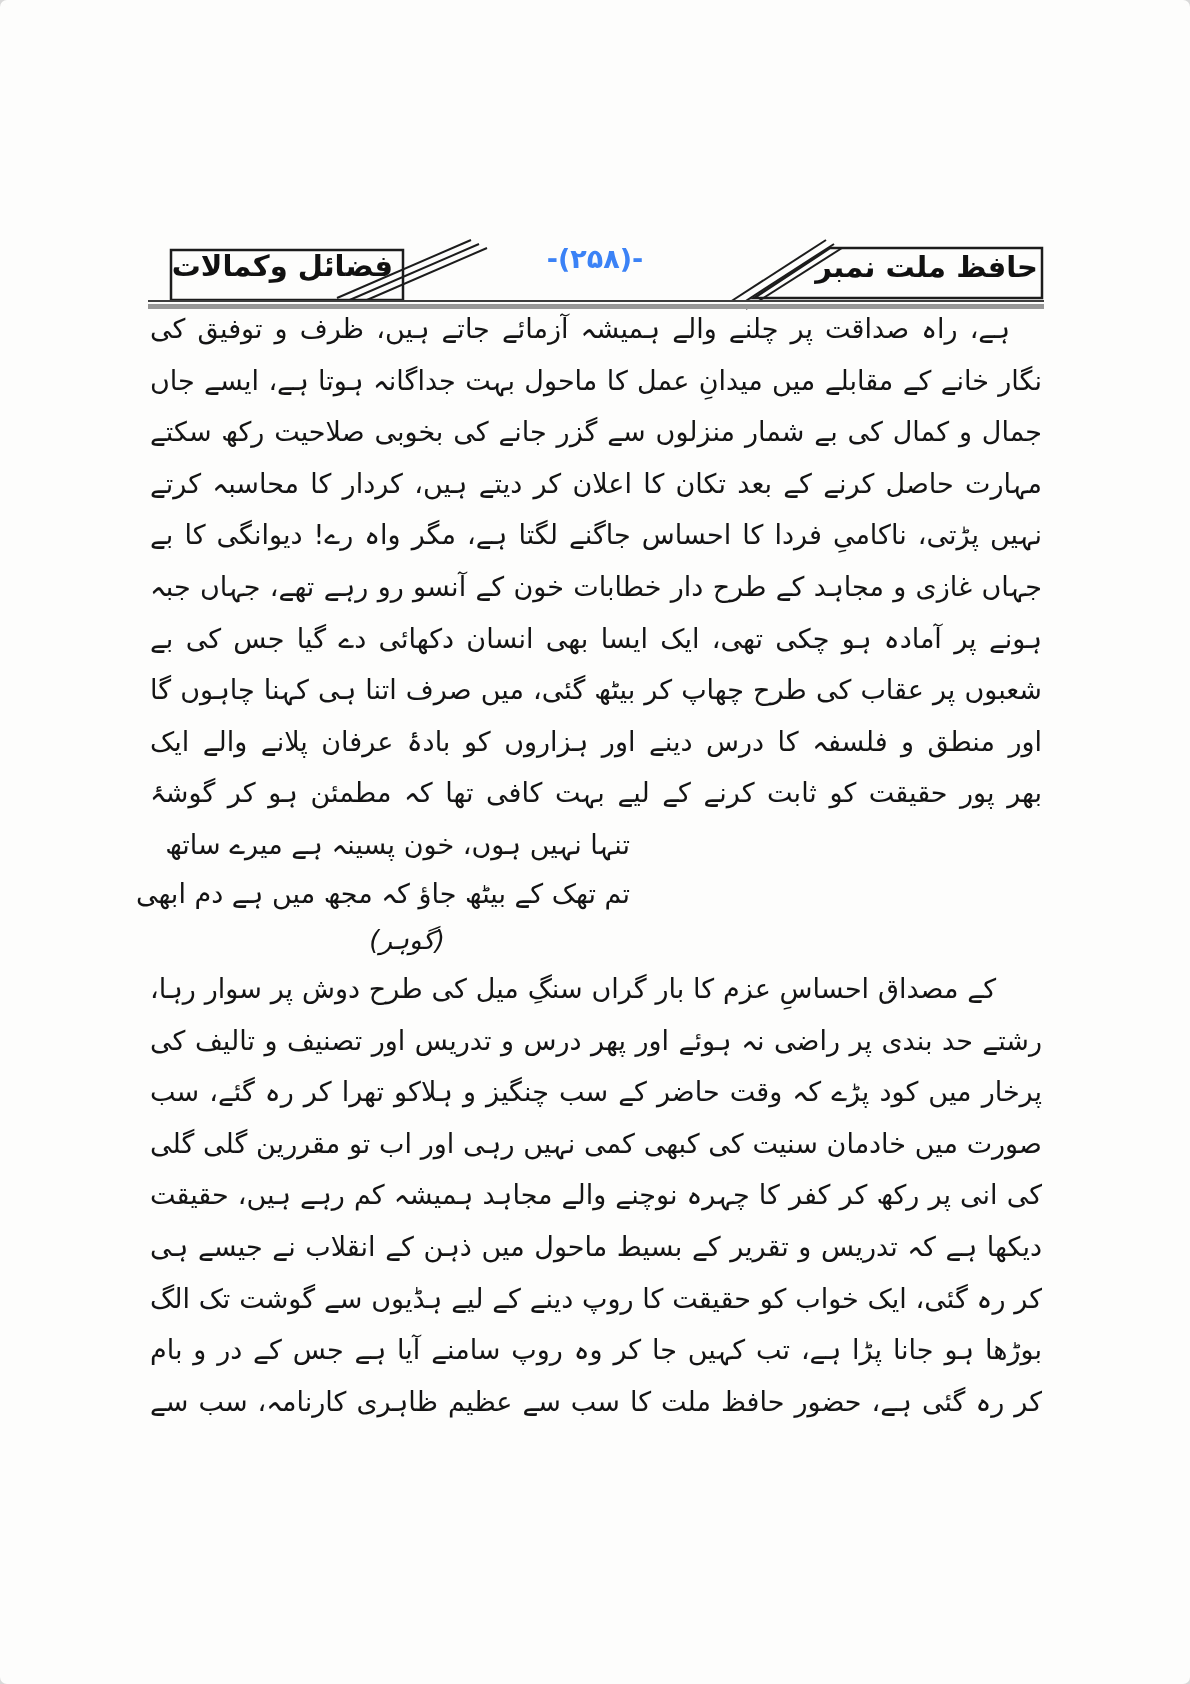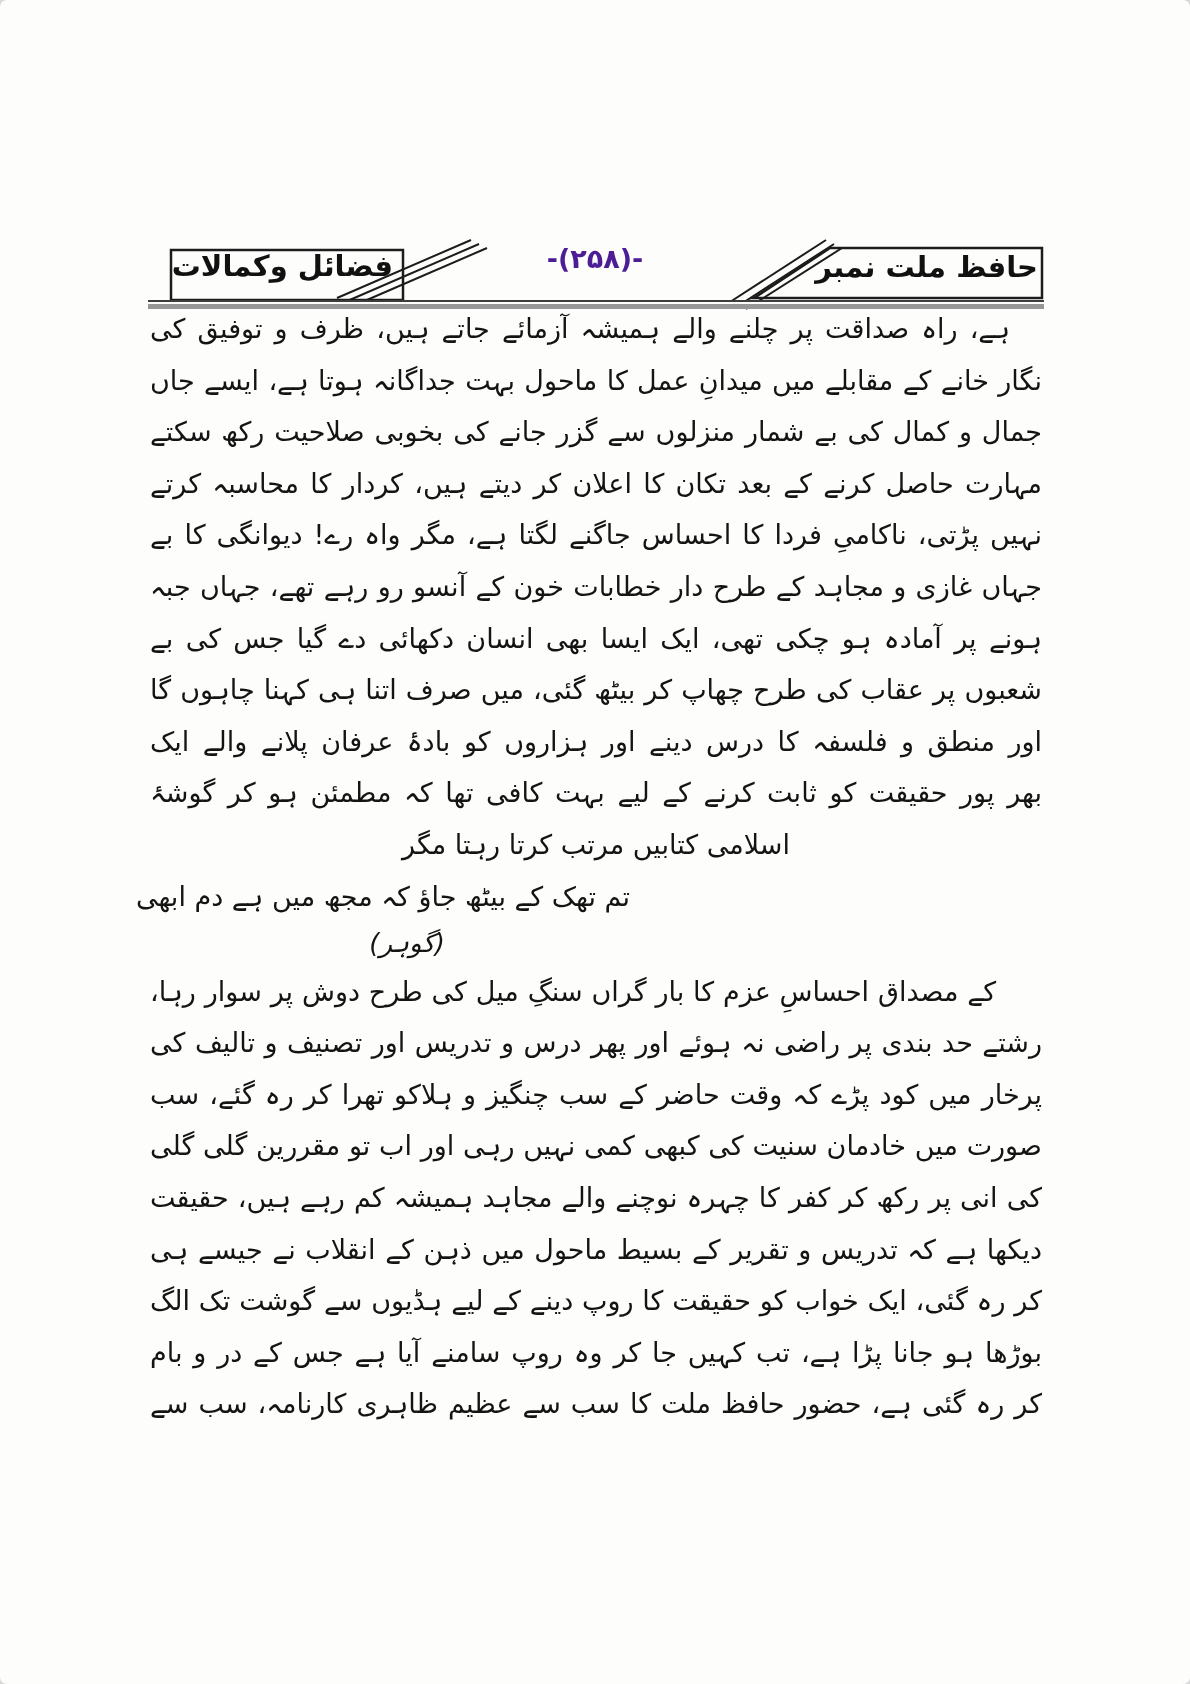--- a/index.html
+++ b/index.html
@@ -28,7 +28,7 @@
     text-align:center;
     font-size:27px; font-weight:bold;
     direction:ltr;
-    color:#4c1d95;
+    color:#3b82f6;
   }
   .hdr-rule {
     position:absolute; left:148px; right:146px; top:300px; height:9px;

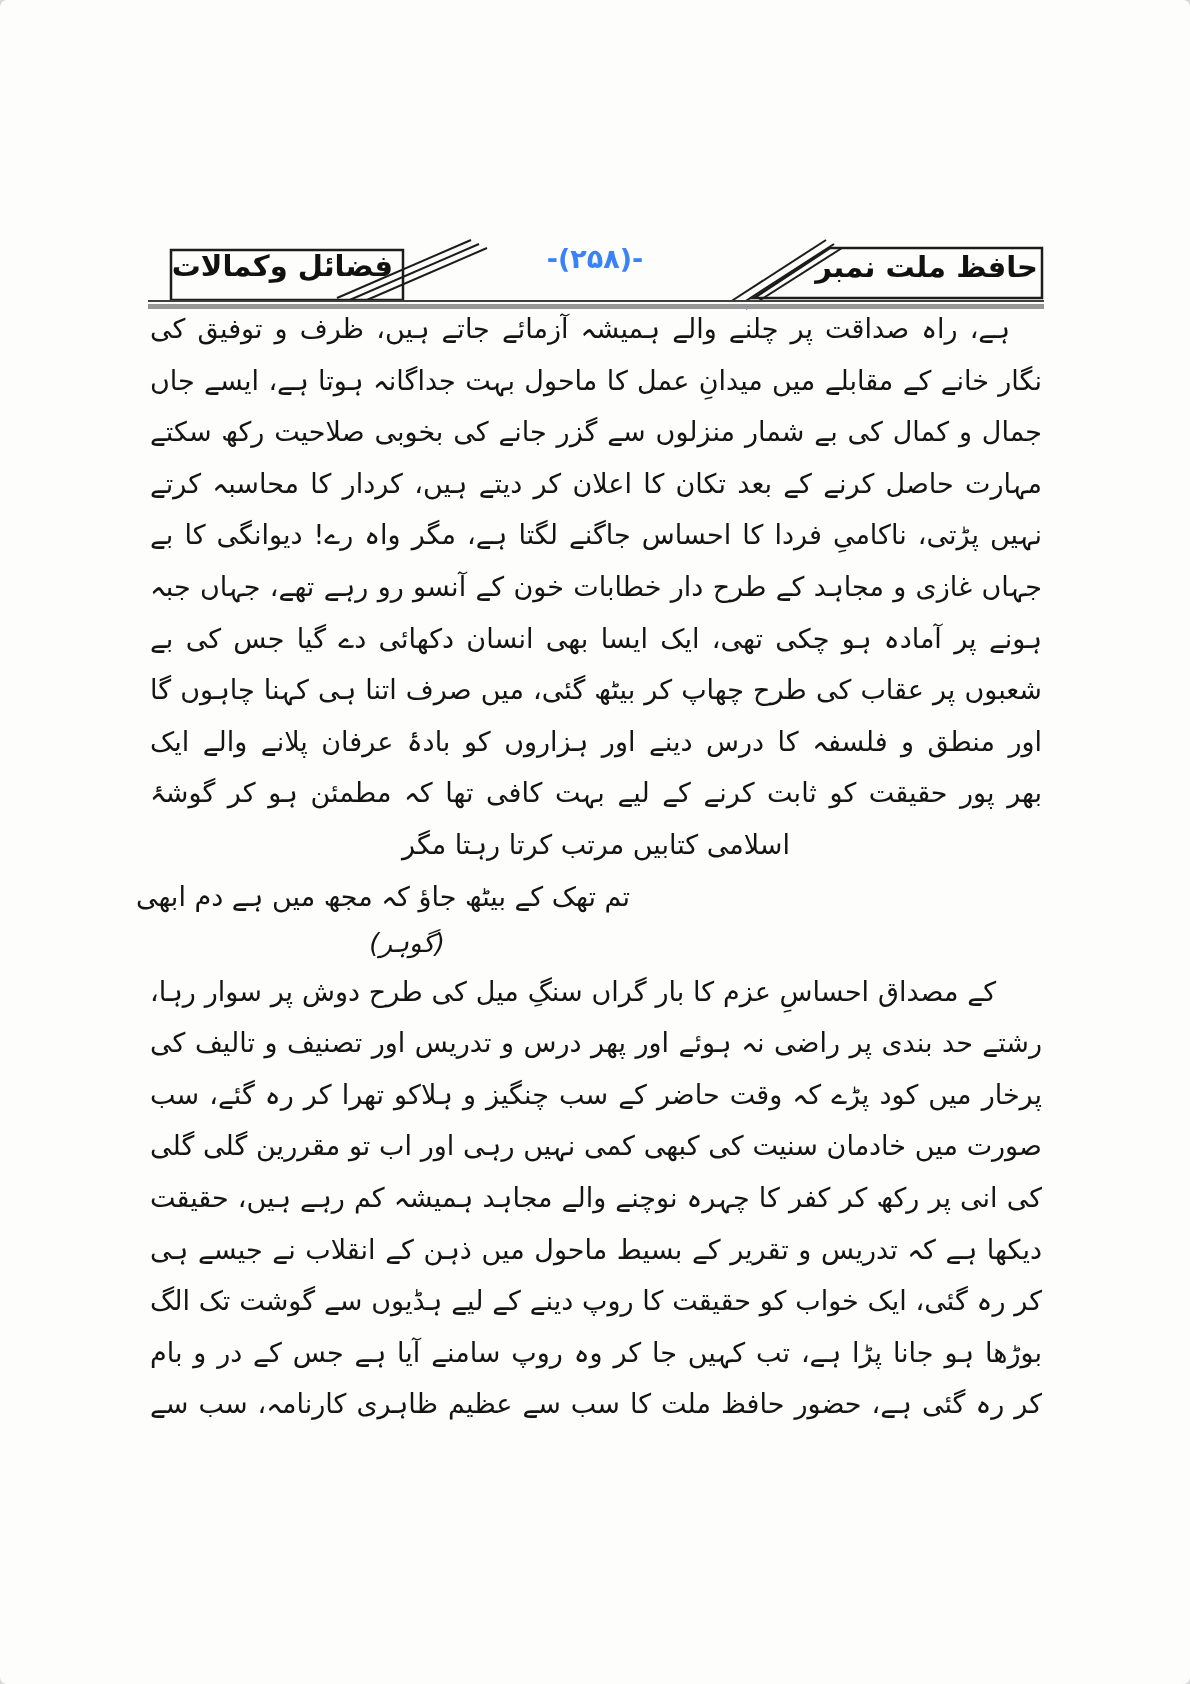--- a/index.html
+++ b/index.html
@@ -118,6 +118,7 @@
     </div>
 
     <div class="poetry">
+      <div class="verse">تنہا نہیں ہوں، خون پسینہ ہے میرے ساتھ</div>
       <div class="verse">تم تھک کے بیٹھ جاؤ کہ مجھ میں ہے دم ابھی</div>
       <div class="attribution">(گوہر)</div>
     </div>

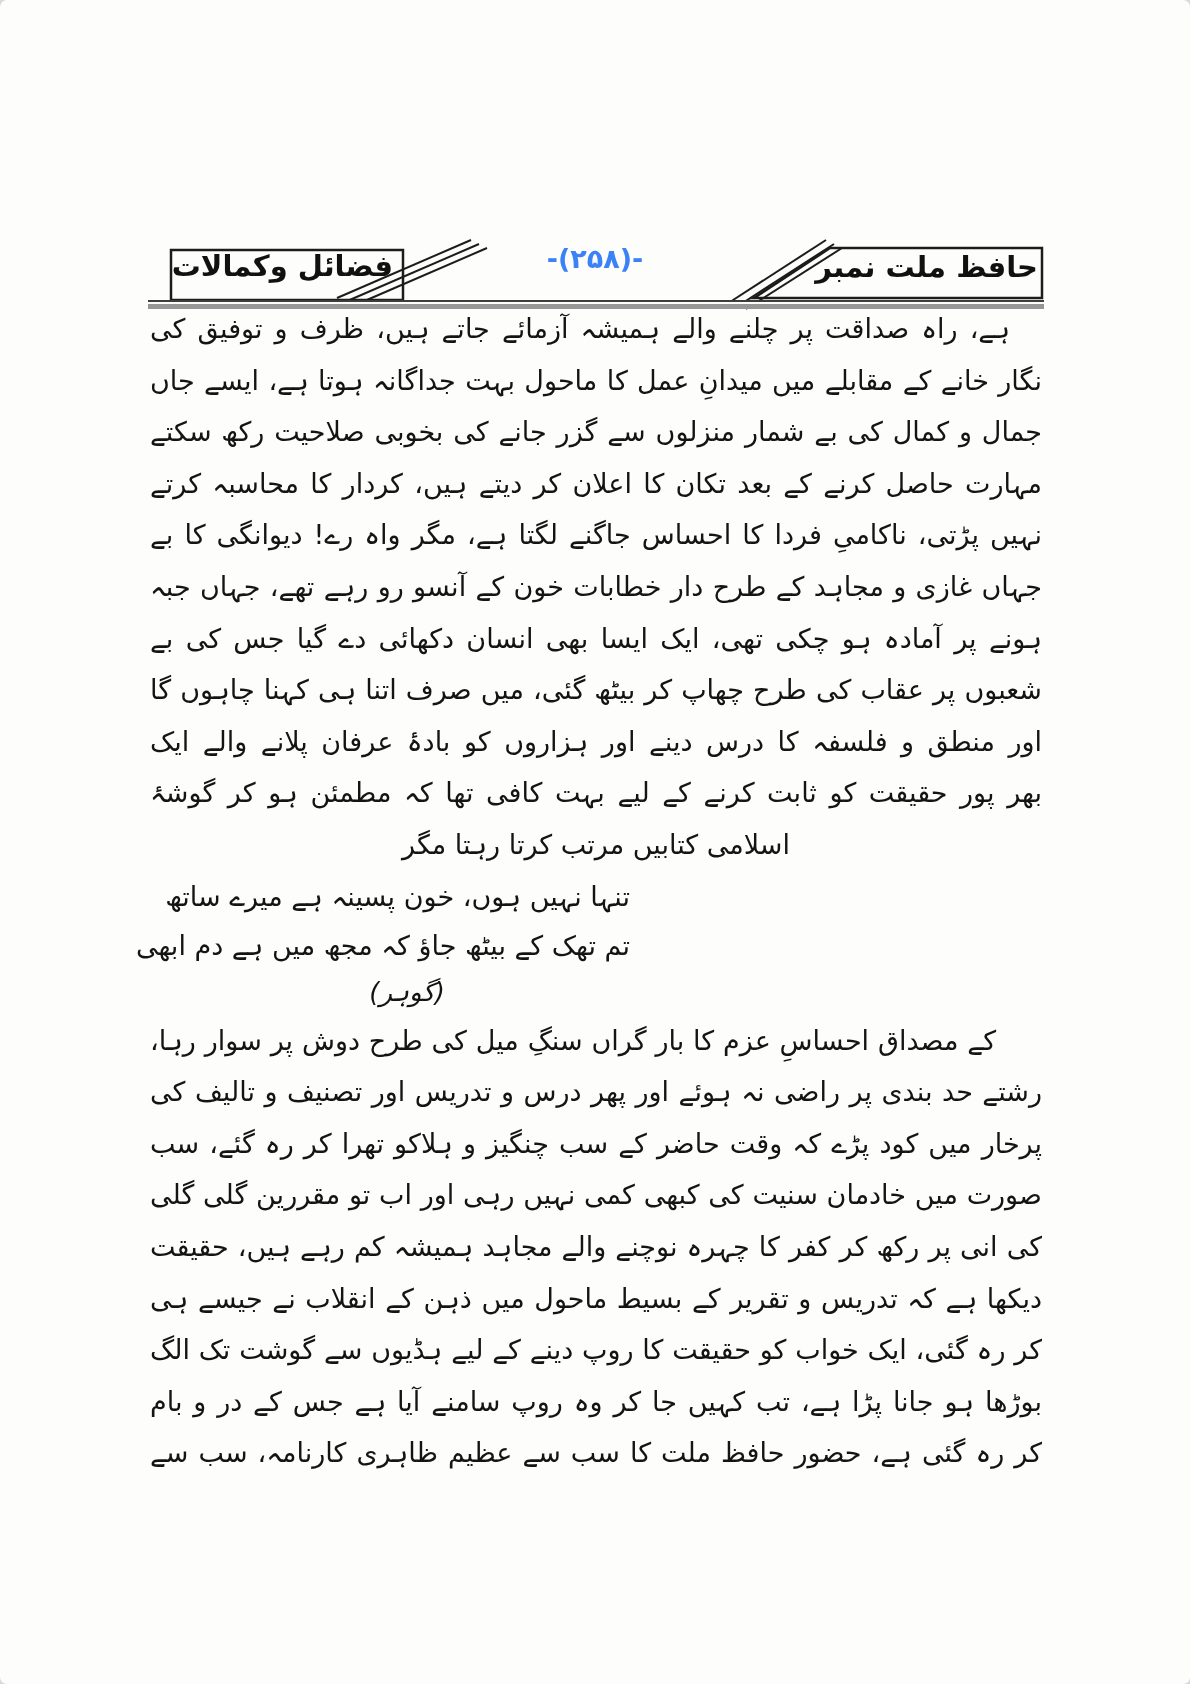--- a/index.html
+++ b/index.html
@@ -114,7 +114,6 @@
       <div class="line">شعبوں پر عقاب کی طرح چھاپ کر بیٹھ گئی، میں صرف اتنا ہی کہنا چاہوں گا کہ مکمل چالیس سال تک حدیث و فقہ</div>
       <div class="line">اور منطق و فلسفہ کا درس دینے اور ہزاروں کو بادۂ عرفان پلانے والے ایک بوڑھے ساقی کی خدمت گزاری کی</div>
       <div class="line">بھر پور حقیقت کو ثابت کرنے کے لیے بہت کافی تھا کہ مطمئن ہو کر گوشۂ تنہائی میں بیٹھ کر اللہ اللہ کرتا اور مزید</div>
-      <div class="line line-center">اسلامی کتابیں مرتب کرتا رہتا مگر</div>
     </div>
 
     <div class="poetry">

